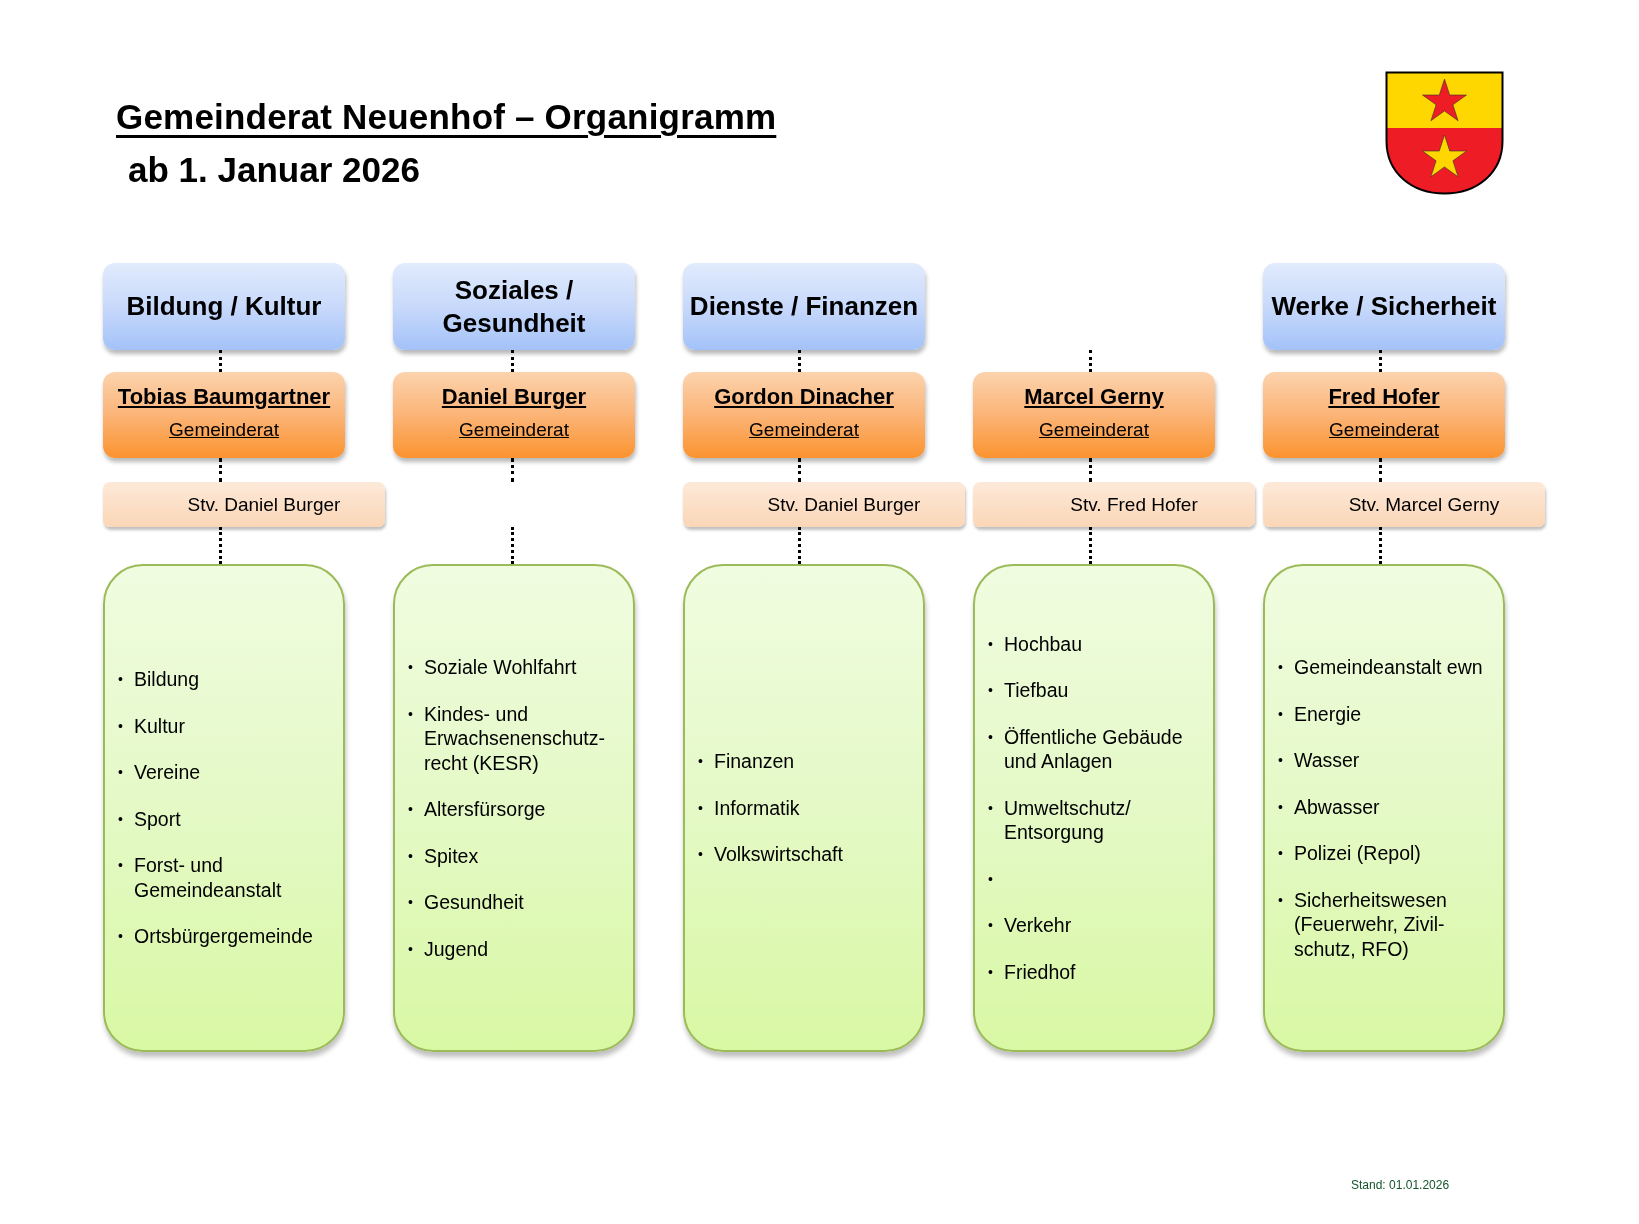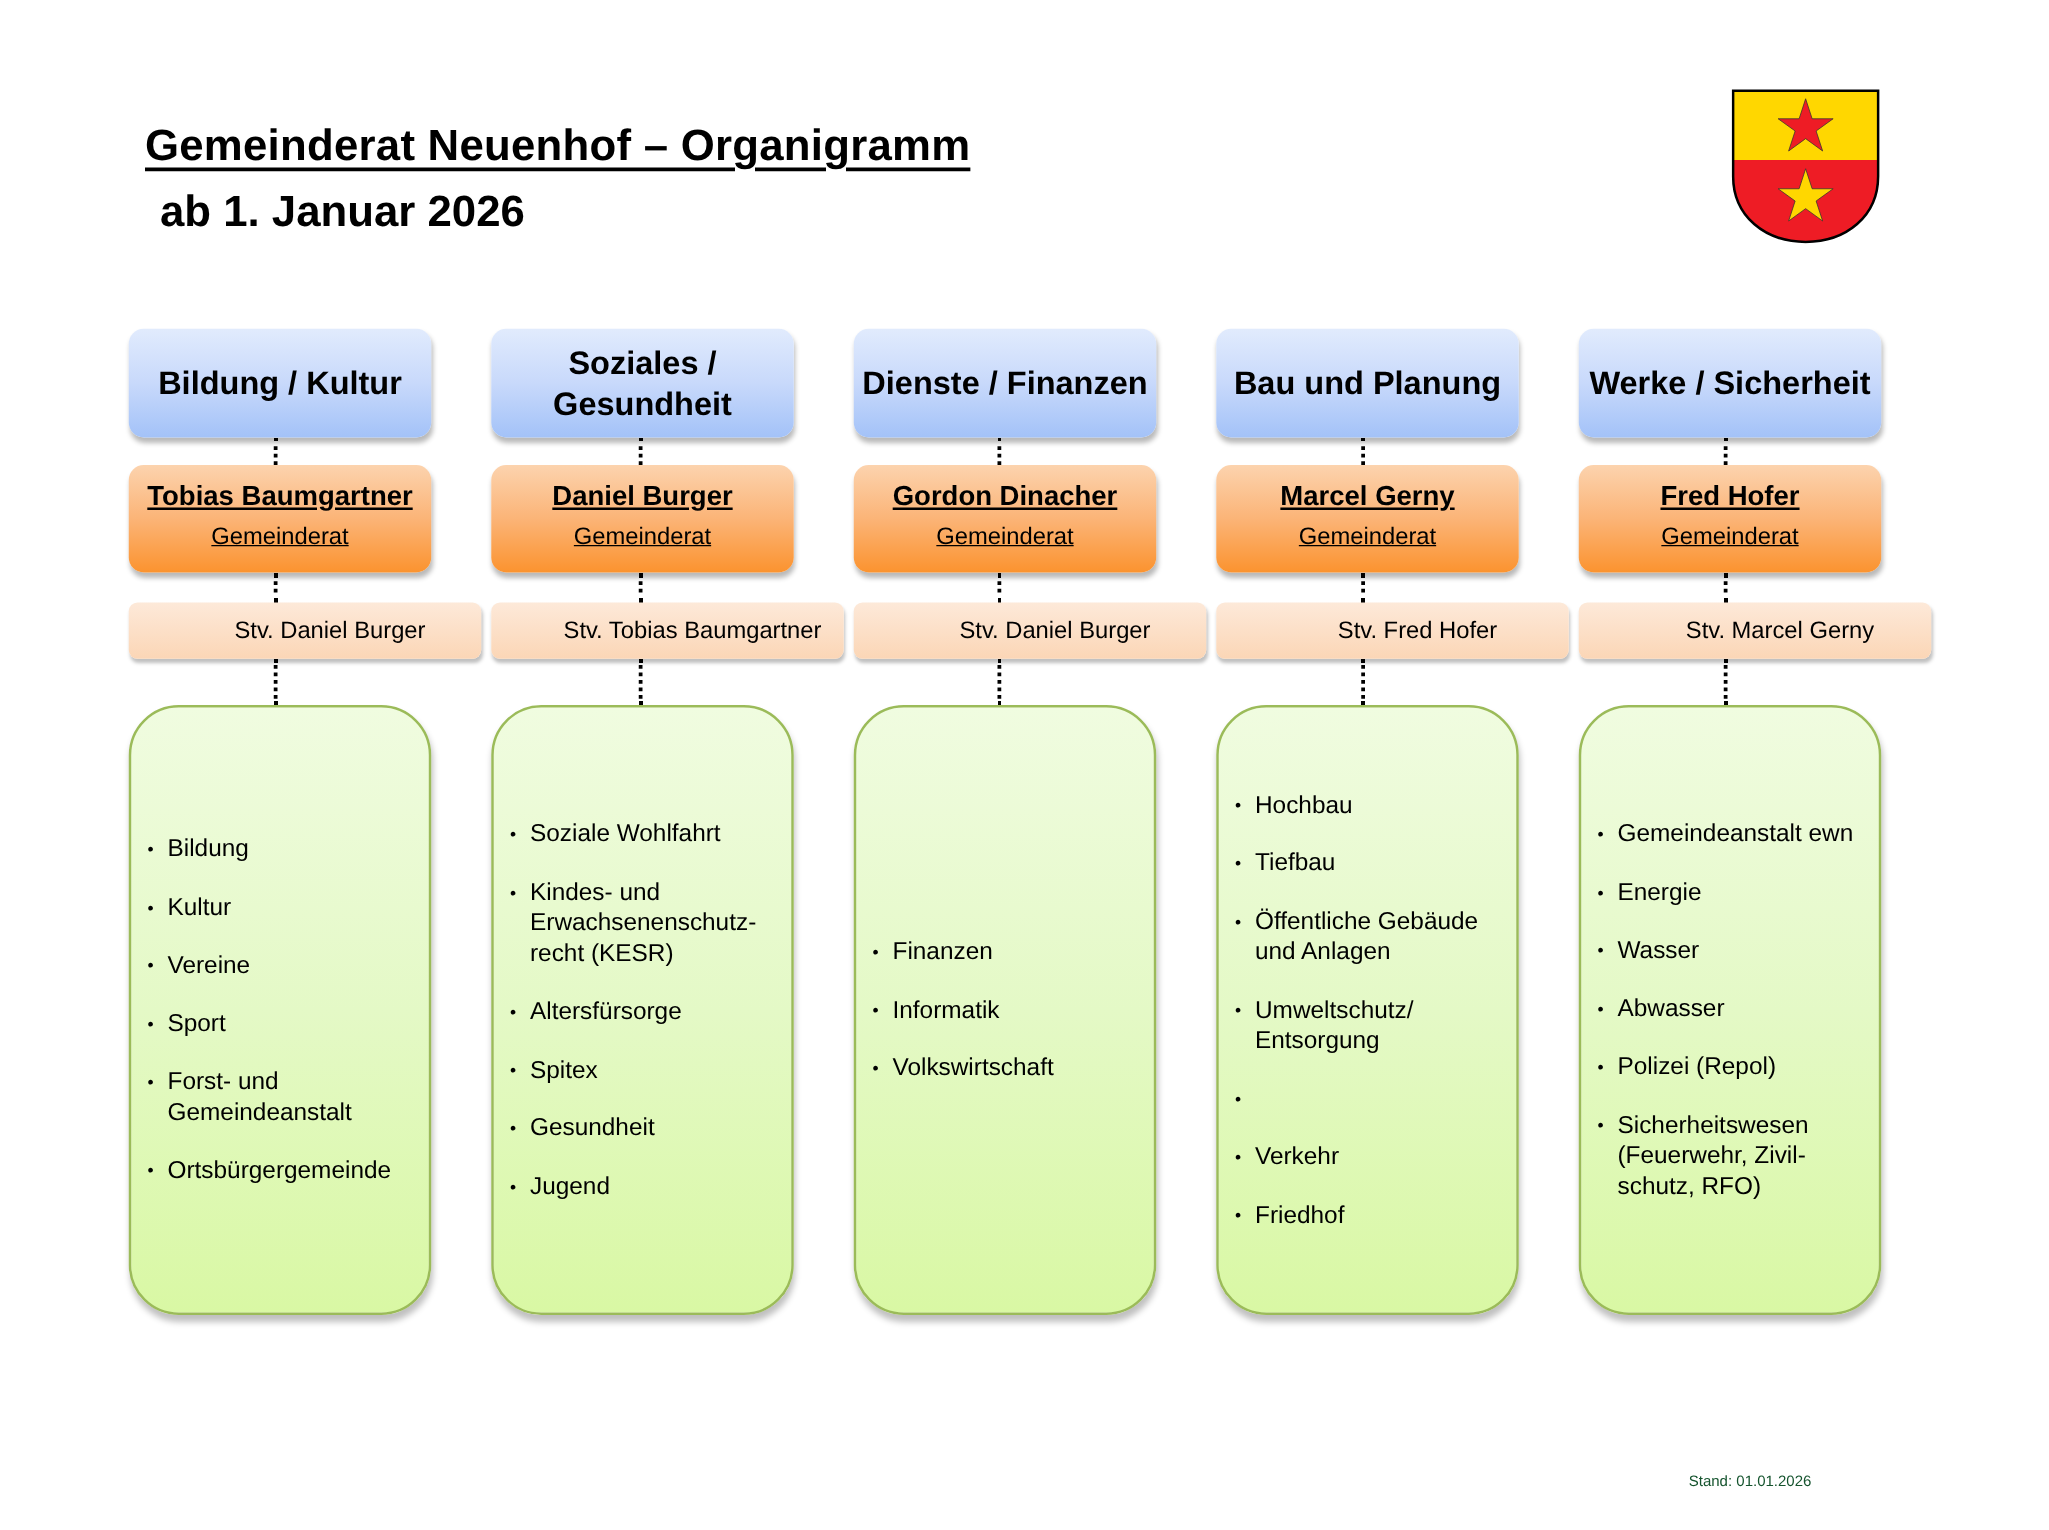--- a/index.html
+++ b/index.html
@@ -177,9 +177,6 @@
     <div class="conn" style="top: 350px; height: 22px; left: 116px;"></div>
     <div class="conn" style="top: 458px; height: 24px; left: 116px;"></div>
     <div class="conn" style="top: 527px; height: 37px; left: 116px;"></div>
-    <div class="box-dept">
-      <span>Bau und Planung</span>
-    </div>
     <div class="box-person">
       <div class="person-name">Marcel Gerny</div>
       <div class="person-role">Gemeinderat</div>

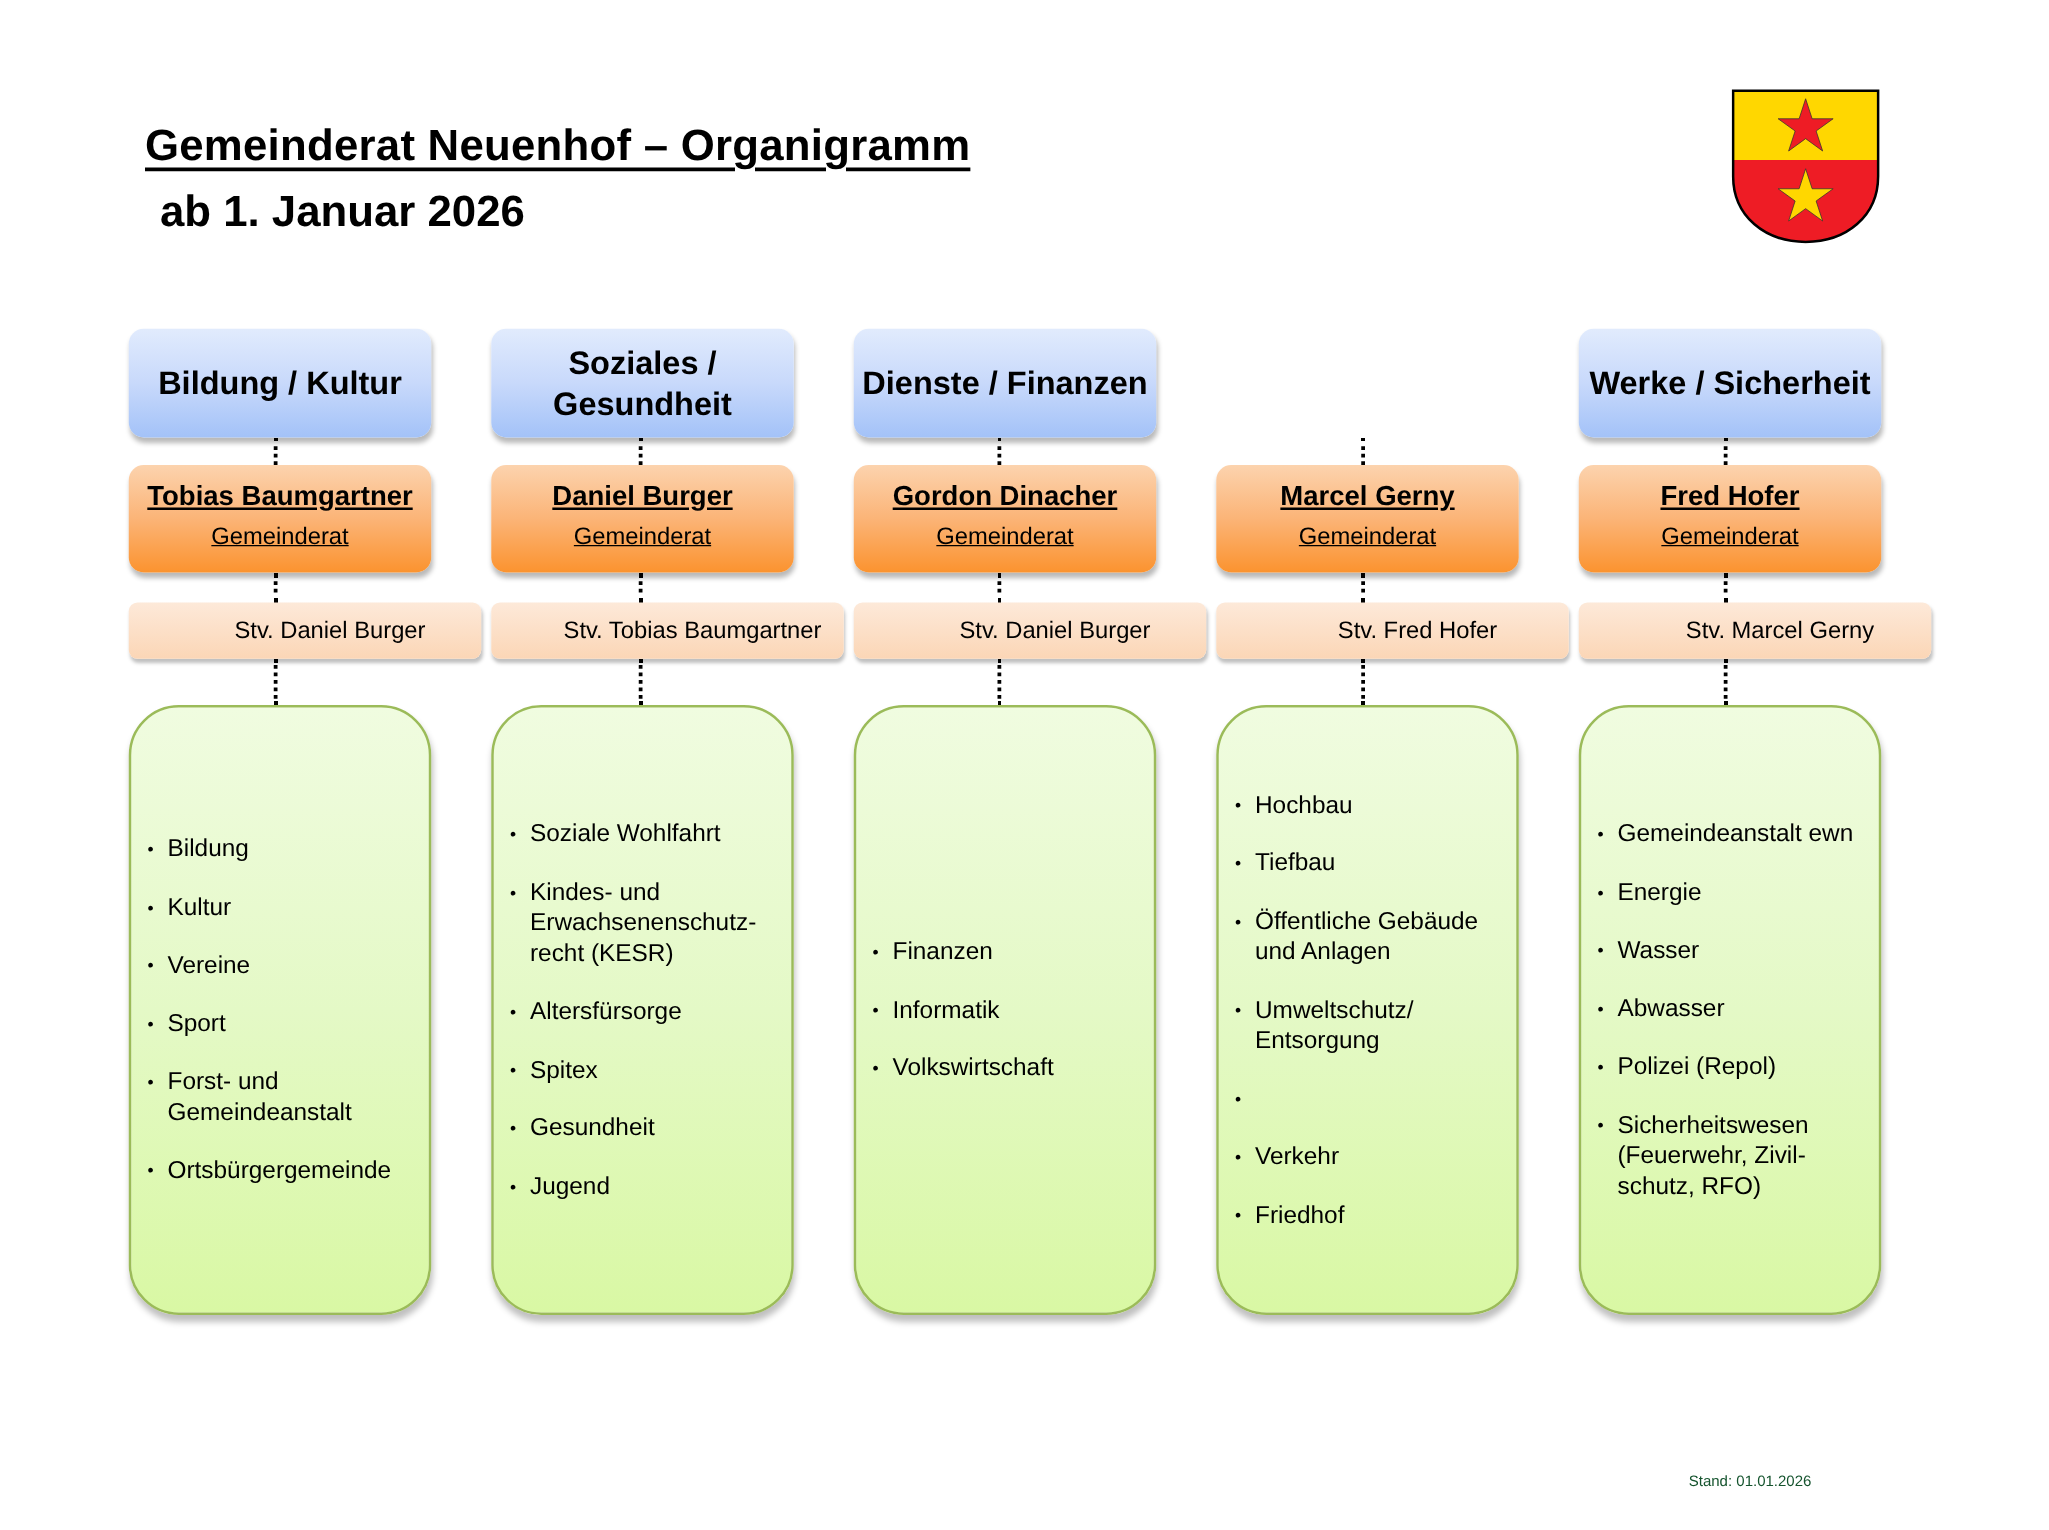--- a/index.html
+++ b/index.html
@@ -112,9 +112,6 @@
       <div class="person-name">Daniel Burger</div>
       <div class="person-role">Gemeinderat</div>
     </div>
-    <div class="box-stv">
-      <span>Stv. Tobias Baumgartner</span>
-    </div>
     <div class="box-tasks">
         <div class="task">
           <span class="bullet">•</span>

